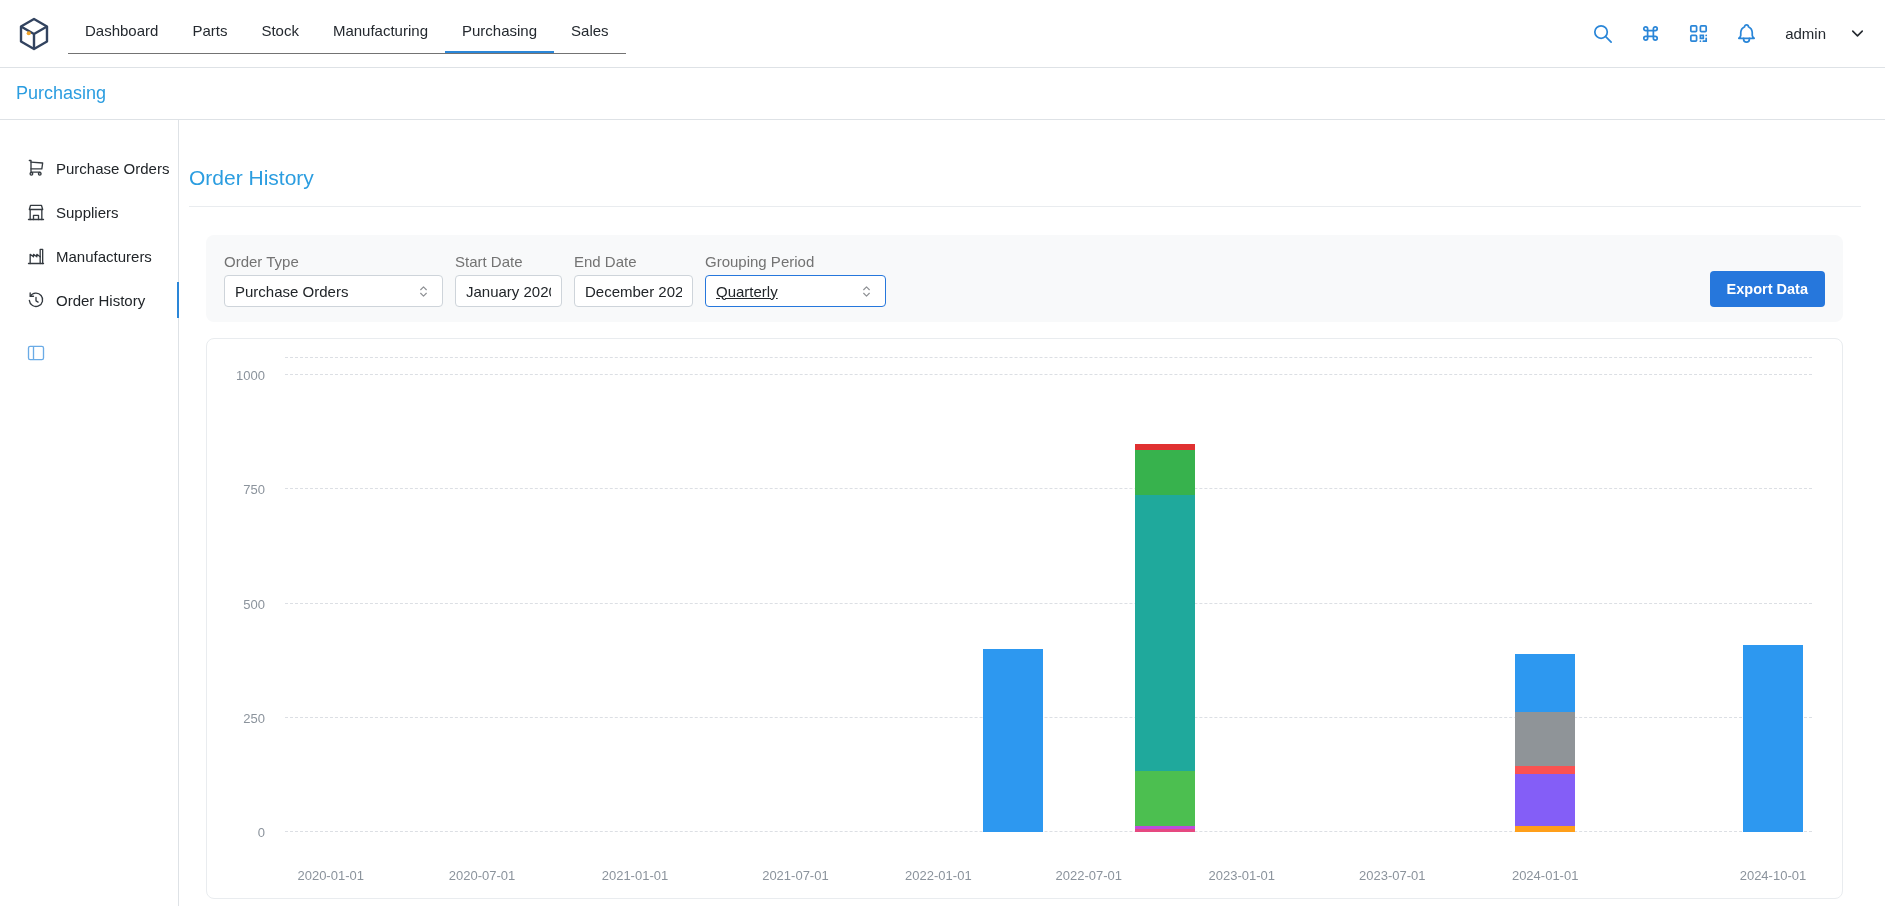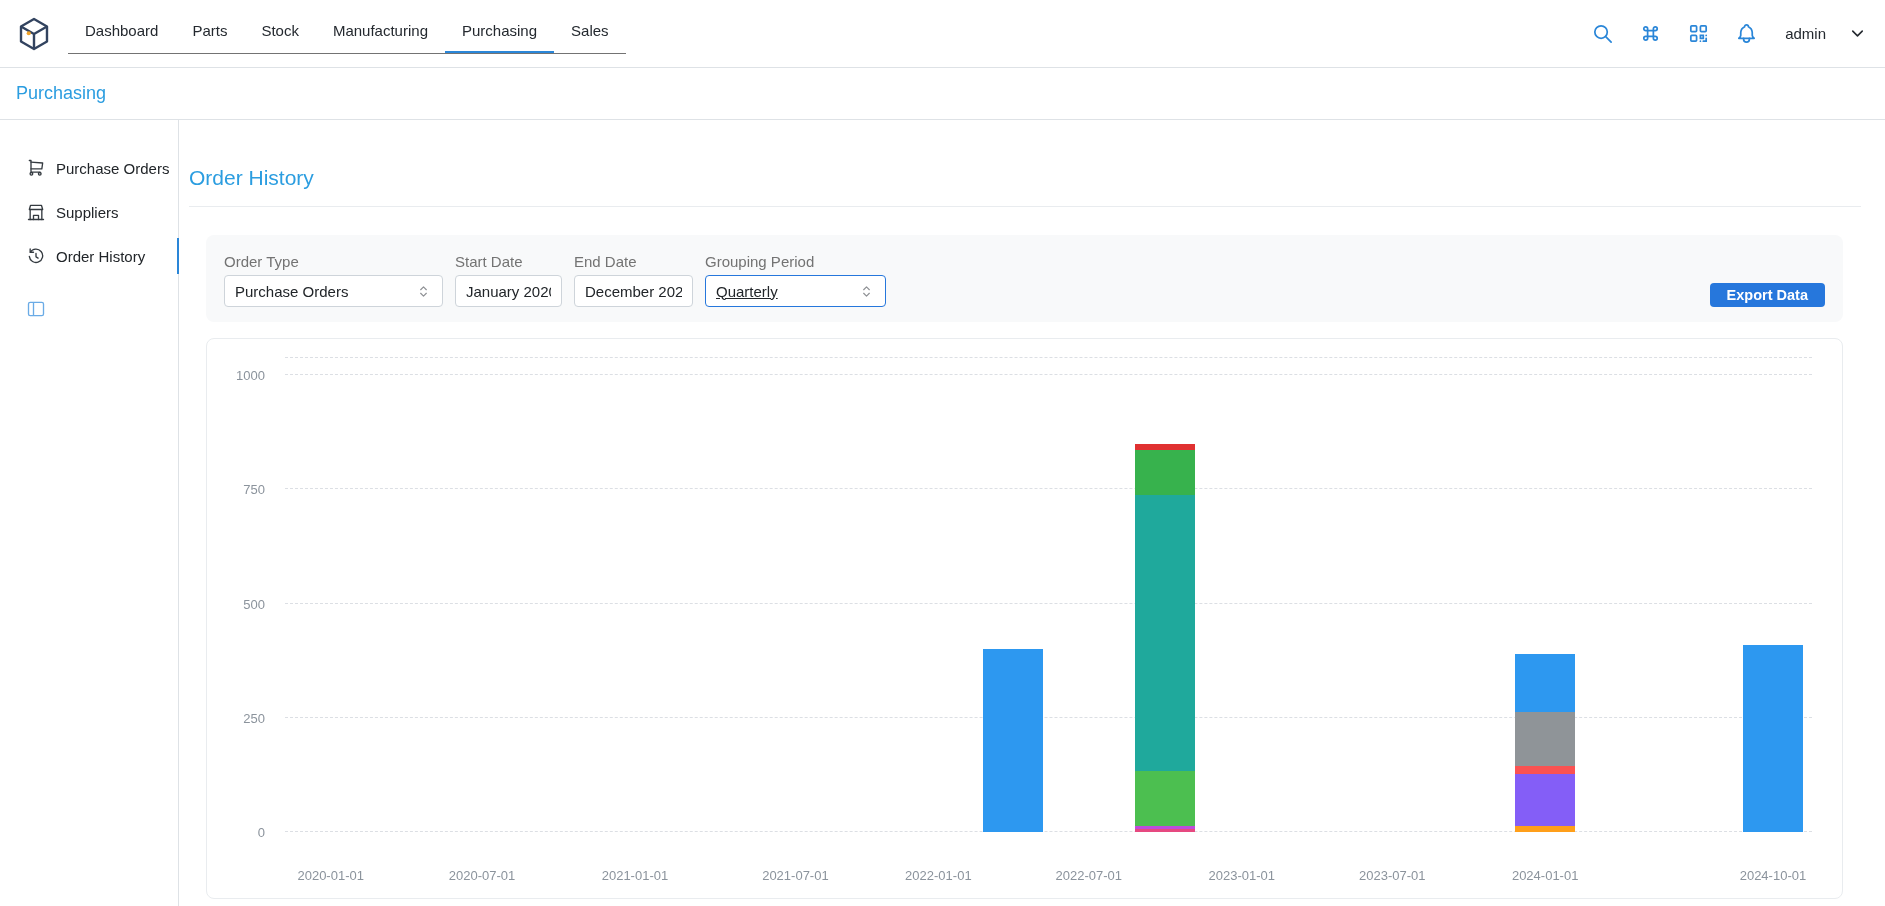--- a/index.html
+++ b/index.html
@@ -170,6 +170,16 @@
       </span>
       <span>Suppliers</span>
     </div>
+    <div class="side-item">
+      <span class="sicon">
+        <svg viewBox="0 0 24 24" fill="none" stroke="currentColor" stroke-width="1.6" stroke-linecap="round" stroke-linejoin="round">
+          <path d="M3 21h18"></path>
+          <path d="M5 21V10l4 3v-3l4 3v-3l4 3"></path>
+          <path d="M17 21V4h3v17"></path>
+        </svg>
+      </span>
+      <span>Manufacturers</span>
+    </div>
     <div class="side-item active">
       <span class="sicon">
         <svg viewBox="0 0 24 24" fill="none" stroke="currentColor" stroke-width="1.6" stroke-linecap="round" stroke-linejoin="round">

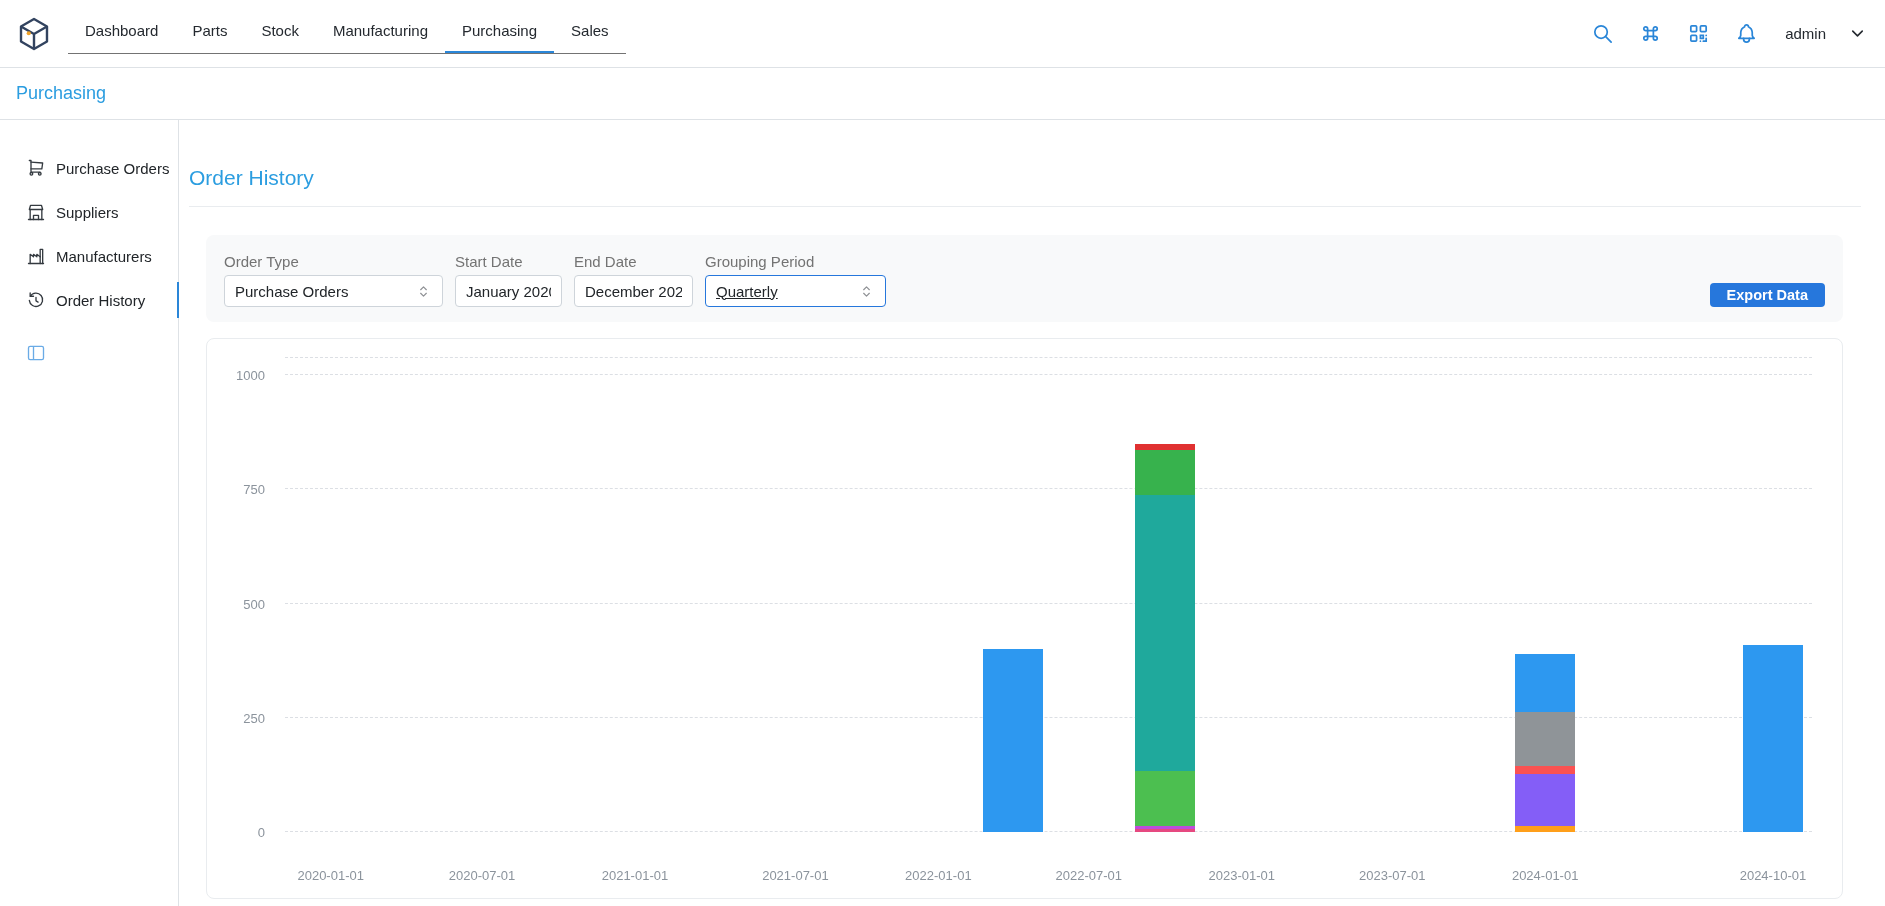--- a/index.html
+++ b/index.html
@@ -65,7 +65,7 @@
   .w-end .inputbox { width:119px; }
   .w-group .select { width:181px; border:1.5px solid var(--button);text-decoration:underline; }
   .updown { color:#909296; } .updown svg { width:17px; height:17px; }
-  .export { margin-left:auto; height:24px; padding:0 17px; background:var(--button); color:#fff;
+  .export { margin-left:auto; height:36px; padding:0 17px; background:var(--button); color:#fff;
             border:none; border-radius:4px; font-size:14.5px; font-weight:600;
             font-family:inherit; cursor:pointer; }
 

